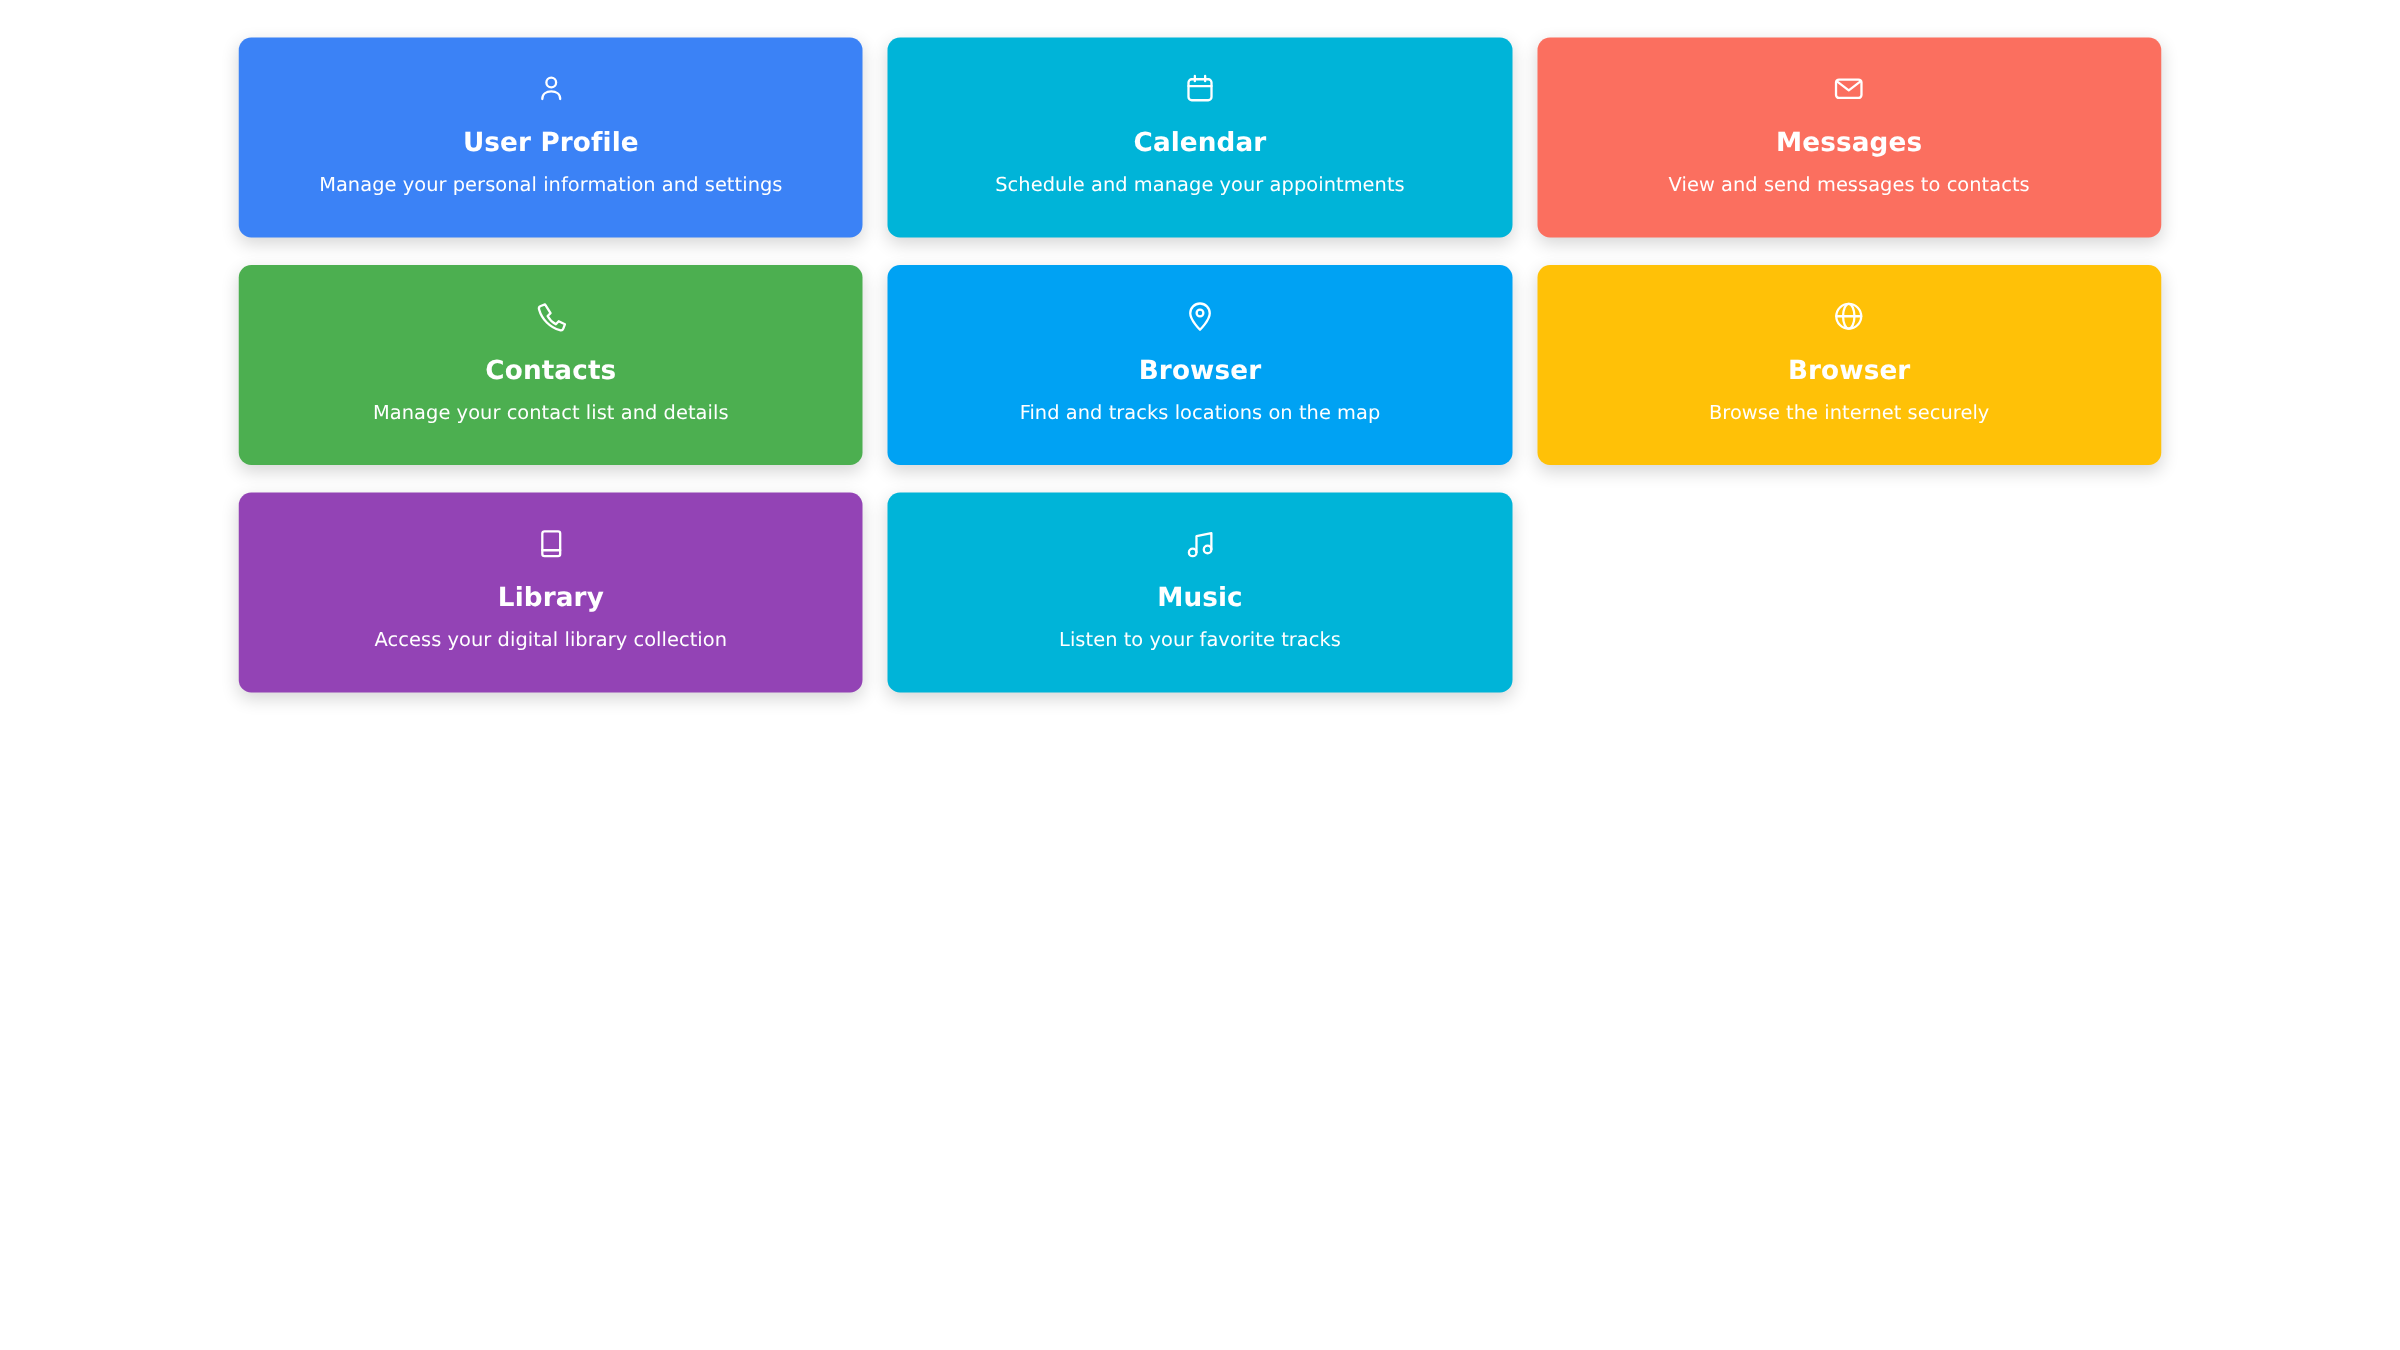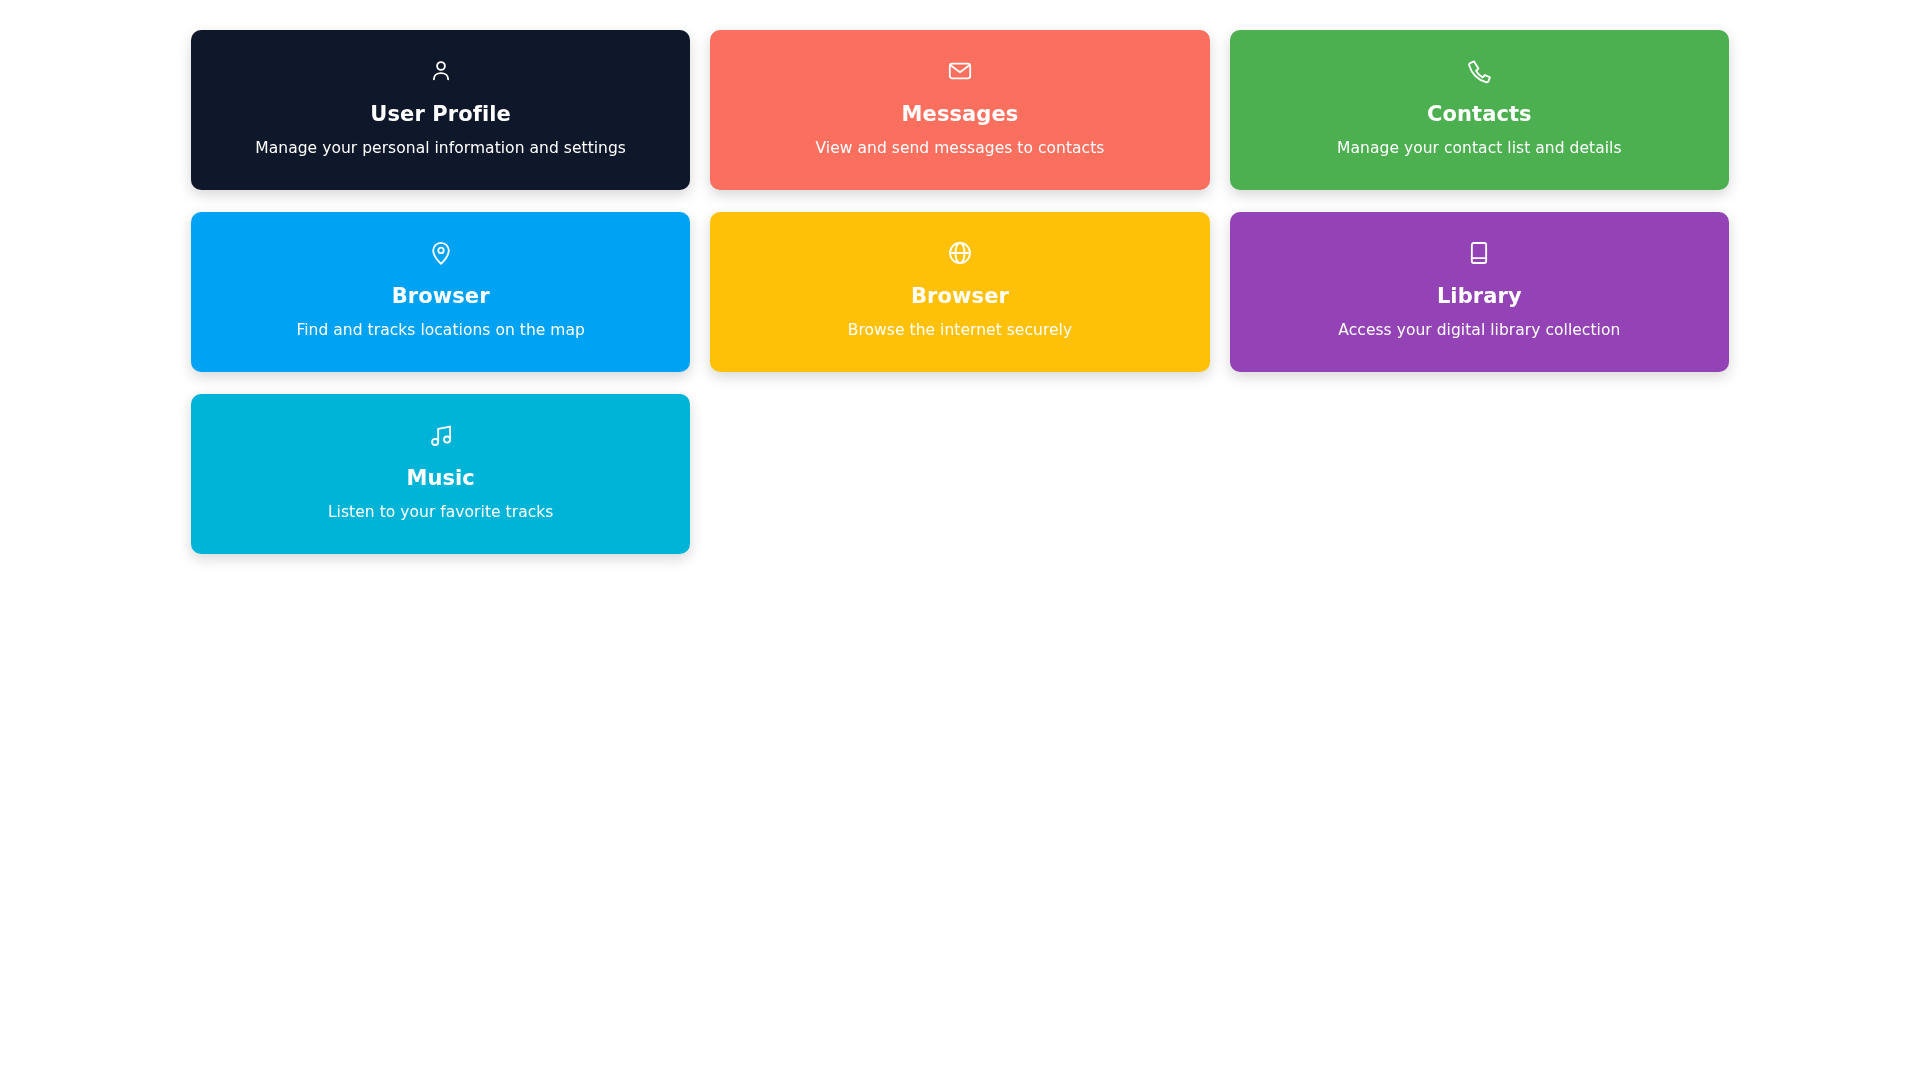--- a/index.html
+++ b/index.html
@@ -79,7 +79,7 @@
 <div id="app">
   <div class="grid">
 
-    <div class="card" style="background-color: #0f172a; align-items: center;">
+    <div class="card" style="background-color: #3b82f6; align-items: center;">
       <span class="card-icon">
         <svg viewBox="0 0 24 24">
             <circle cx="12" cy="7.4" r="3.6"></circle>

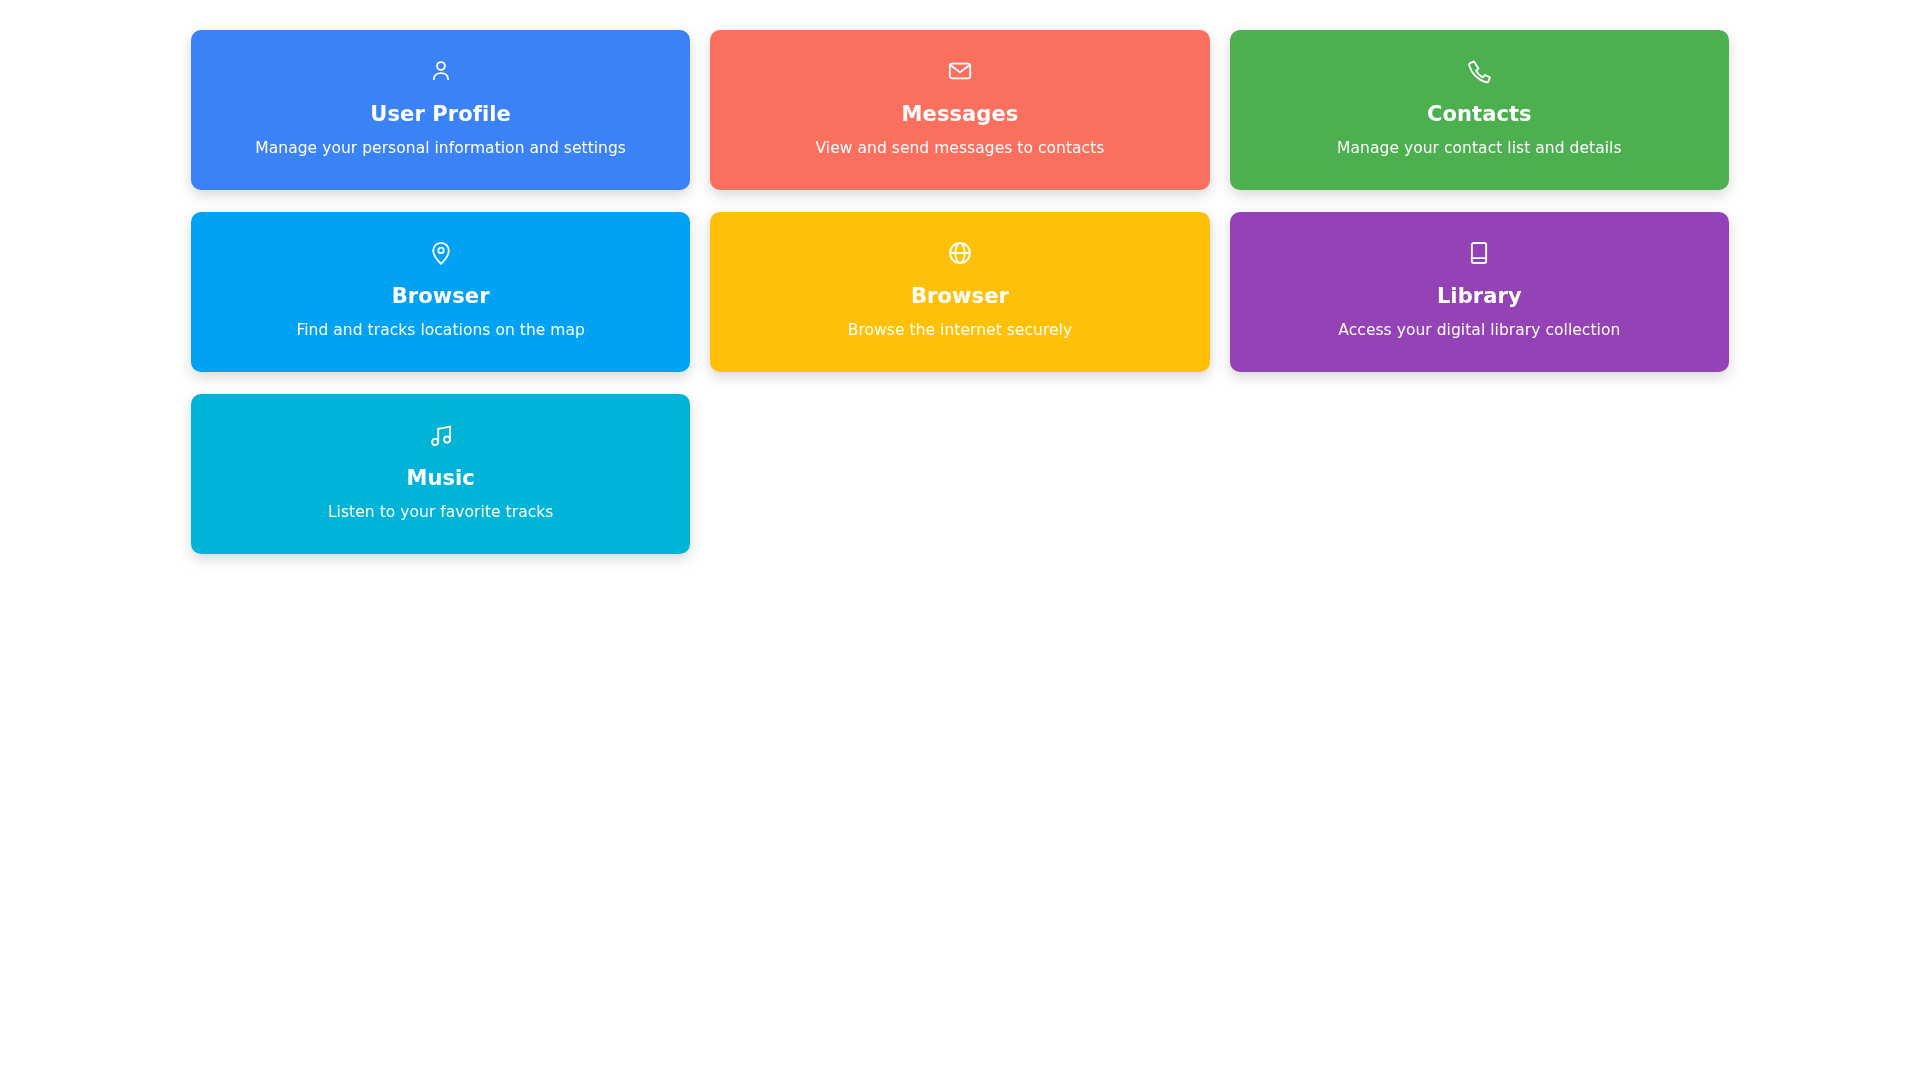--- a/index.html
+++ b/index.html
@@ -90,6 +90,18 @@
       <div class="card-desc">Manage your personal information and settings</div>
     </div>
 
+    <div class="card" style="background-color: rgb(0, 180, 216);">
+      <span class="card-icon">
+        <svg viewBox="0 0 24 24">
+            <rect x="3.5" y="5" width="17" height="15.5" rx="2.4"></rect>
+            <line x1="3.5" y1="10" x2="20.5" y2="10"></line>
+            <line x1="8.2" y1="2.6" x2="8.2" y2="6.4"></line>
+            <line x1="15.8" y1="2.6" x2="15.8" y2="6.4"></line>
+          </svg>
+      </span>
+      <div class="card-title">Calendar</div>
+      <div class="card-desc">Schedule and manage your appointments</div>
+    </div>
 
     <div class="card" style="background-color: rgb(251, 111, 95);">
       <span class="card-icon">

